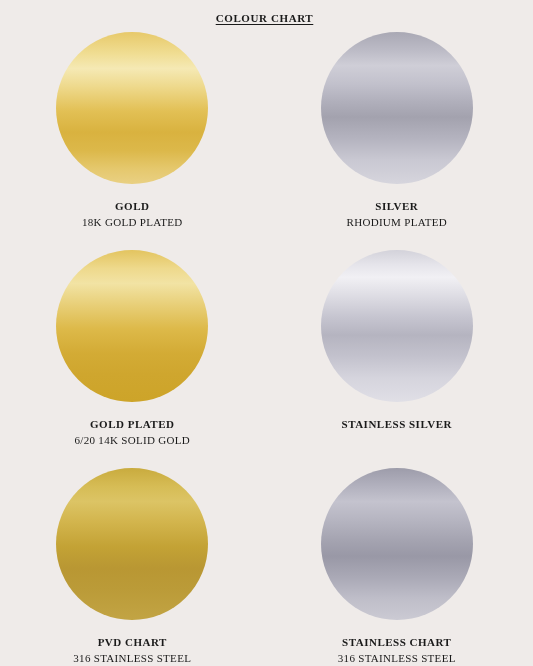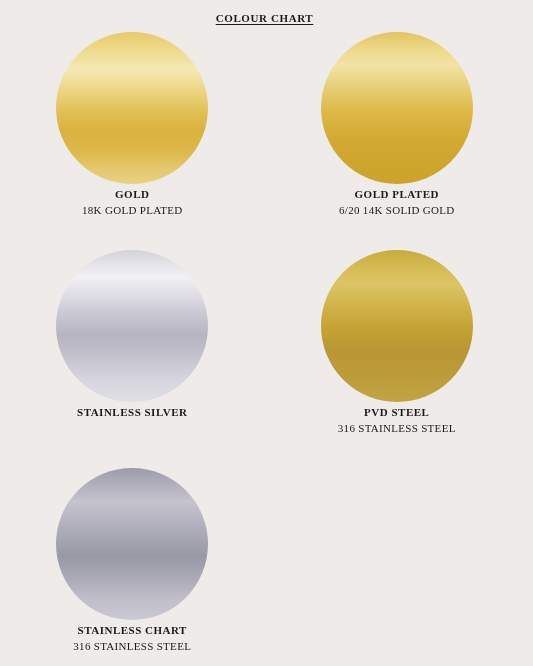--- a/index.html
+++ b/index.html
@@ -50,7 +50,7 @@
     border-radius: 50%;
   }
   .name {
-    margin-top: 4px;
+    margin-top: 16px;
     font-size: 11px;
     font-weight: bold;
     letter-spacing: 0.5px;

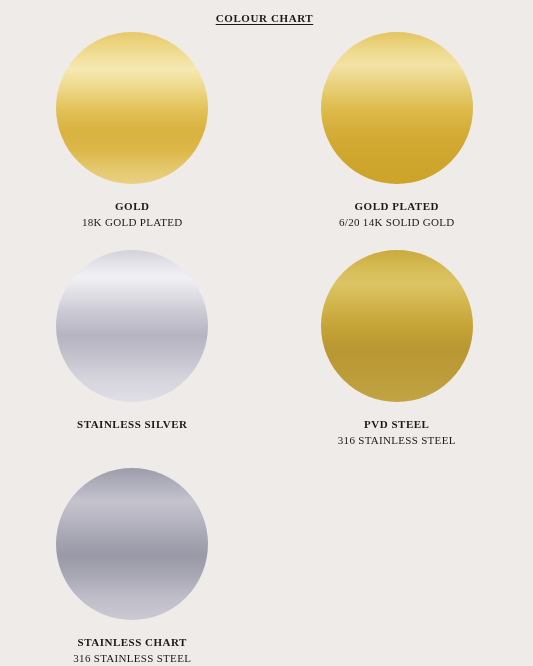--- a/index.html
+++ b/index.html
@@ -152,6 +152,11 @@
       <div class="desc">18K GOLD PLATED</div>
     </div>
 
+    <div class="cell">
+      <div class="swatch sw-silver"></div>
+      <div class="name">SILVER</div>
+      <div class="desc">RHODIUM PLATED</div>
+    </div>
 
     <div class="cell">
       <div class="swatch sw-gold-filled"></div>

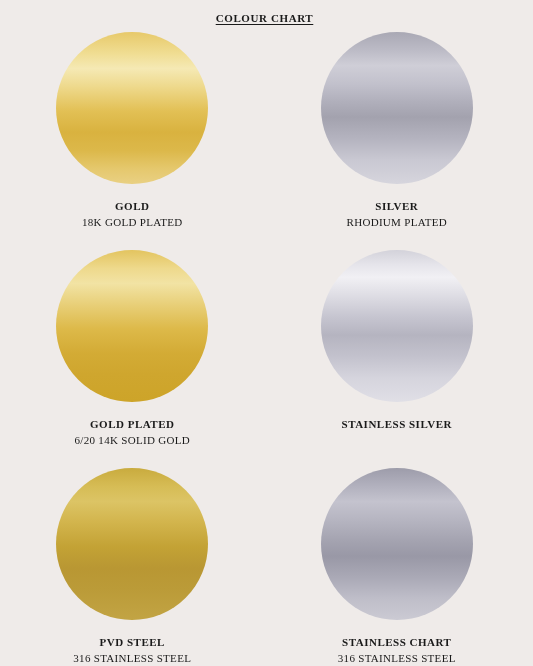--- a/index.html
+++ b/index.html
@@ -171,7 +171,7 @@
 
     <div class="cell">
       <div class="swatch sw-pvd"></div>
-      <div class="name">PVD STEEL</div>
+      <div class="name">PVD CHART</div>
       <div class="desc">316 STAINLESS STEEL</div>
     </div>
 

